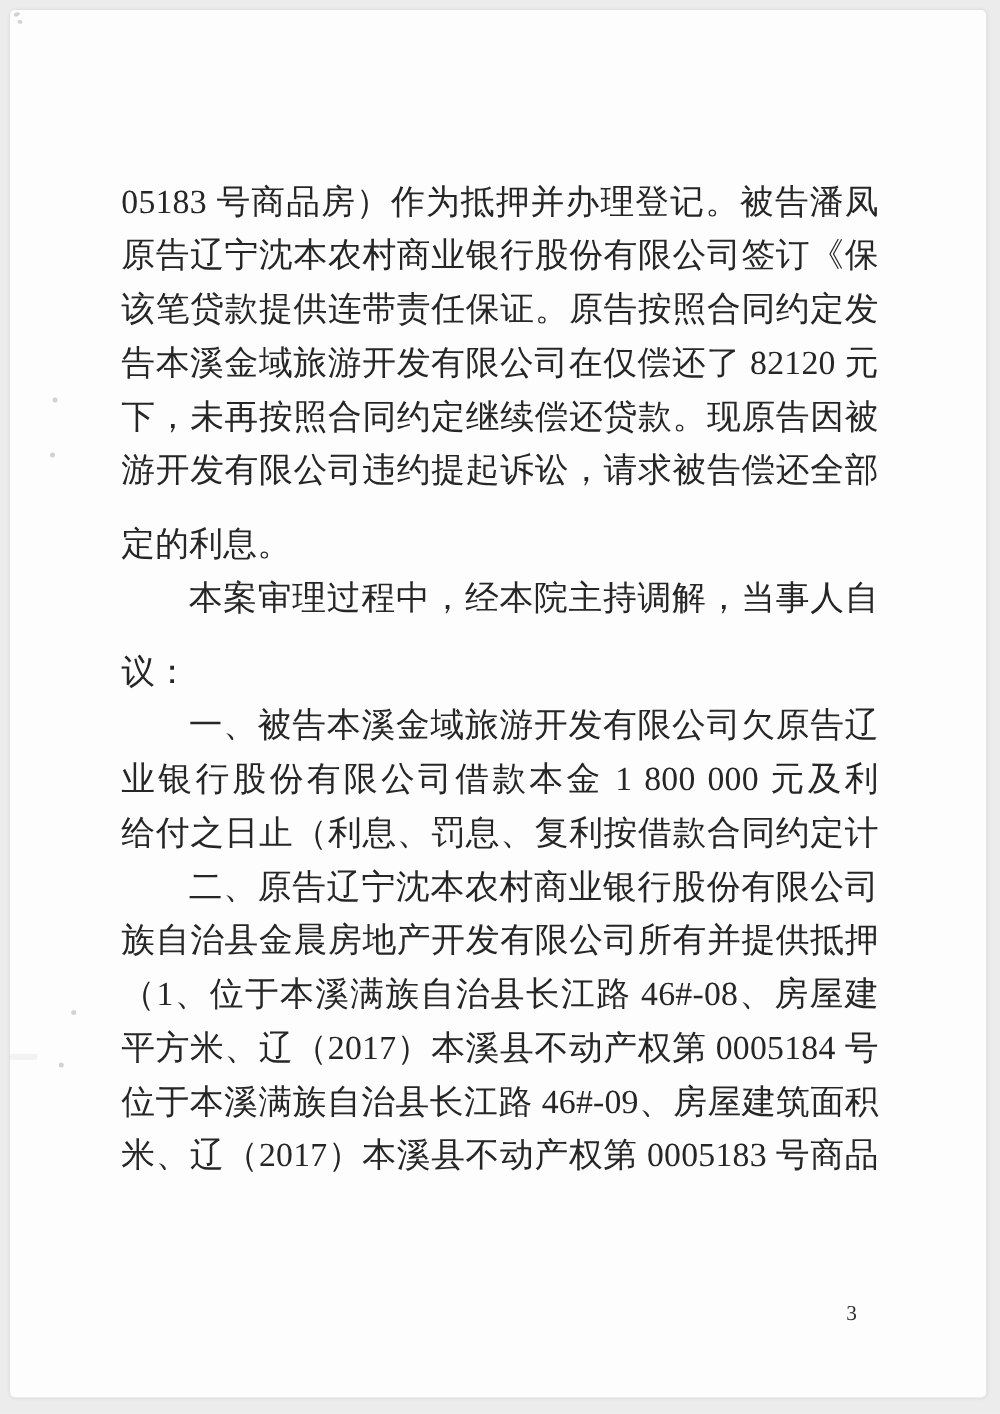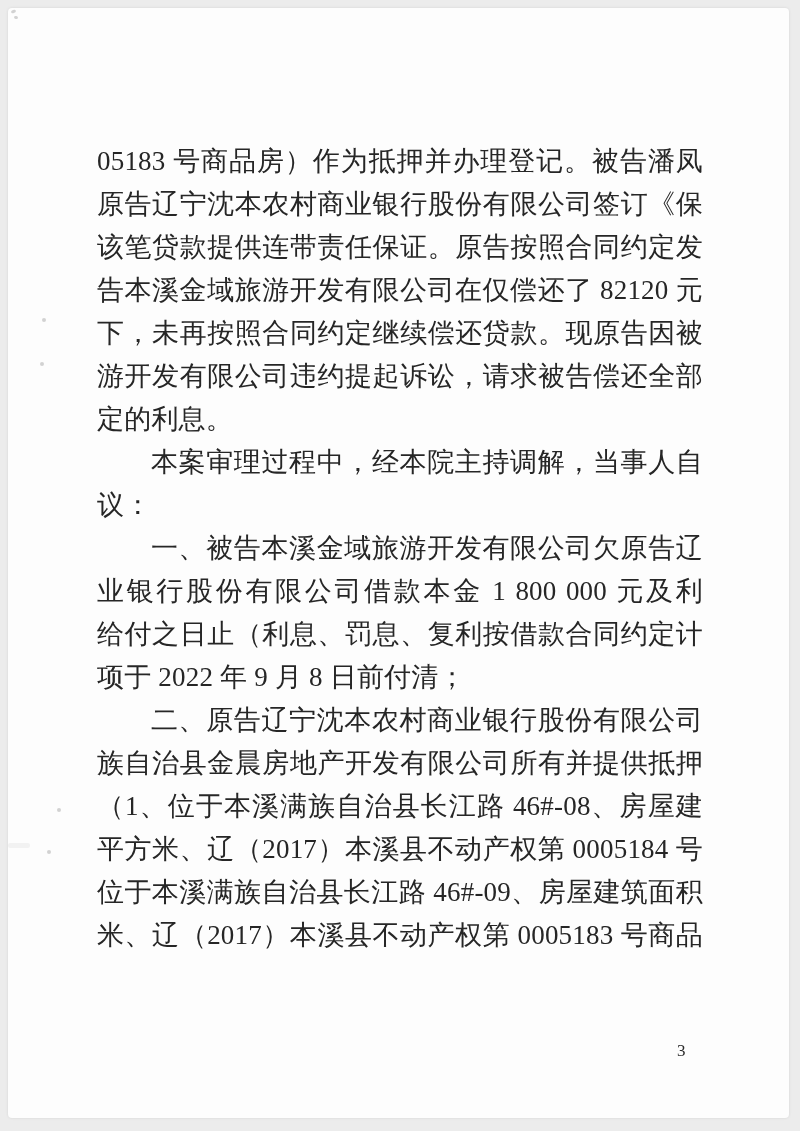--- a/index.html
+++ b/index.html
@@ -43,6 +43,7 @@
   .line.end {
     text-align: left;
     text-align-last: left;
+    margin-top: 16px;
   }
   .page-number {
     position: absolute;

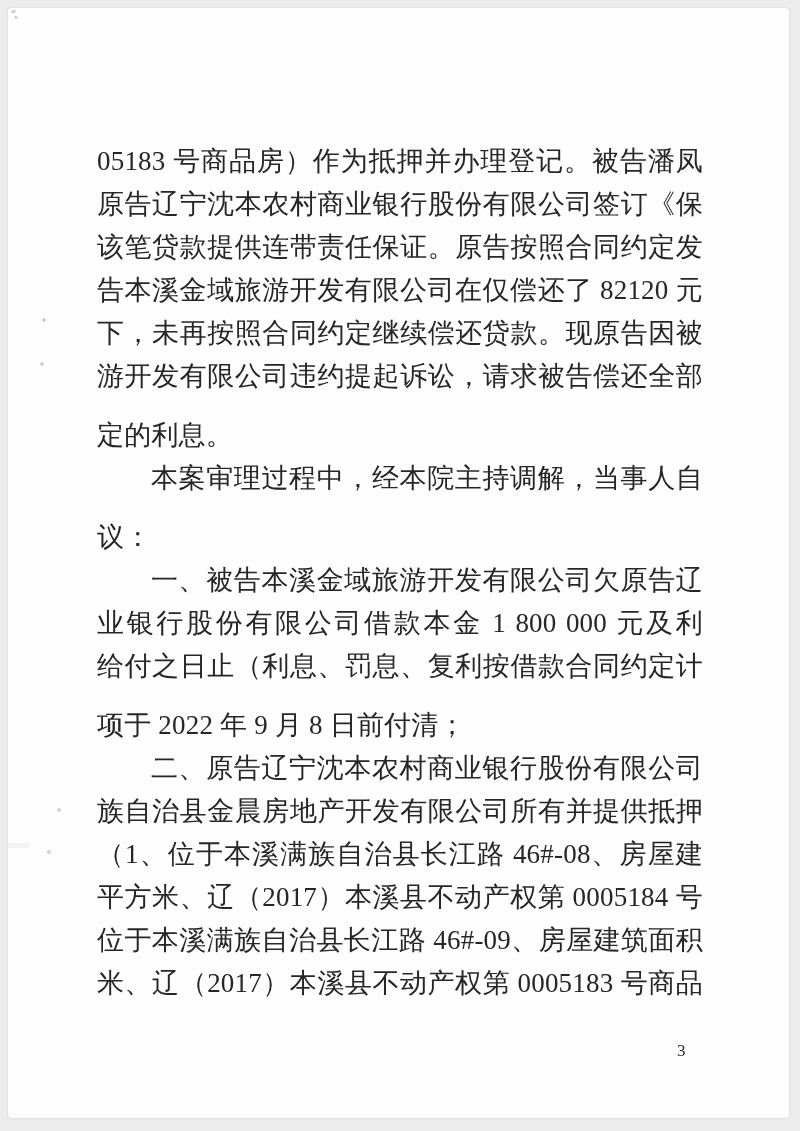--- a/index.html
+++ b/index.html
@@ -84,7 +84,6 @@
       <div class="line indent">一、被告本溪金域旅游开发有限公司欠原告辽宁沈本农村商</div>
       <div class="line">业银行股份有限公司借款本金 1 800 000 元及利息，利息计算至</div>
       <div class="line">给付之日止（利息、罚息、复利按借款合同约定计算），上述款</div>
-      <div class="line end">项于 2022 年 9 月 8 日前付清；</div>
       <div class="line indent">二、原告辽宁沈本农村商业银行股份有限公司对被告本溪满</div>
       <div class="line">族自治县金晨房地产开发有限公司所有并提供抵押的两处房产</div>
       <div class="line">（1、位于本溪满族自治县长江路 46#-08、房屋建筑面积 108.28</div>

